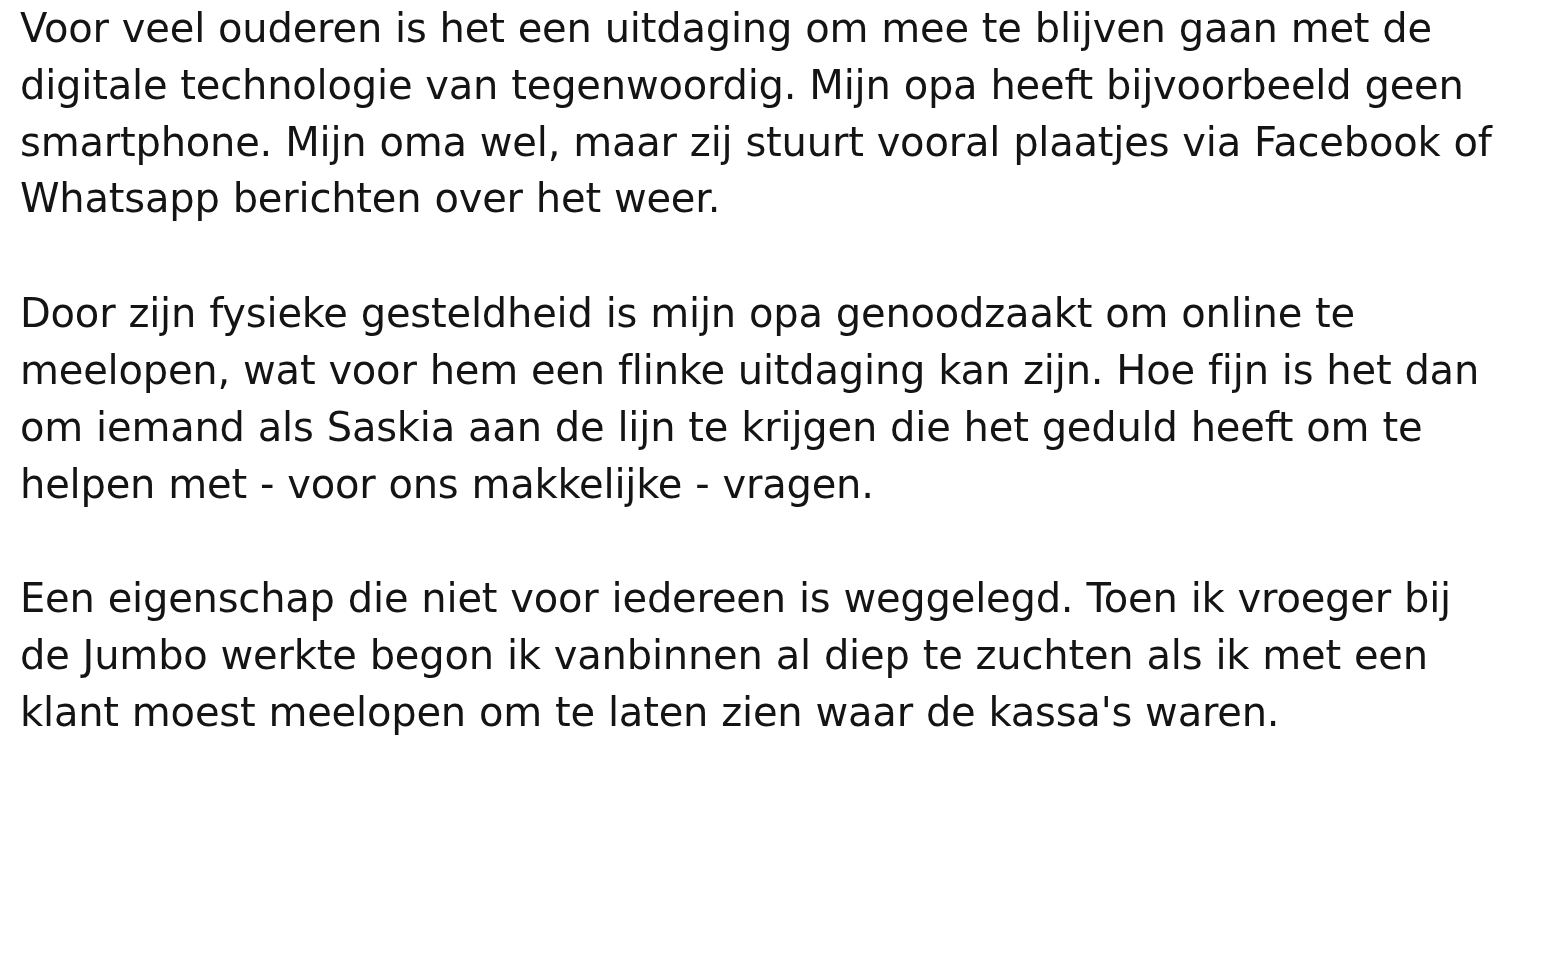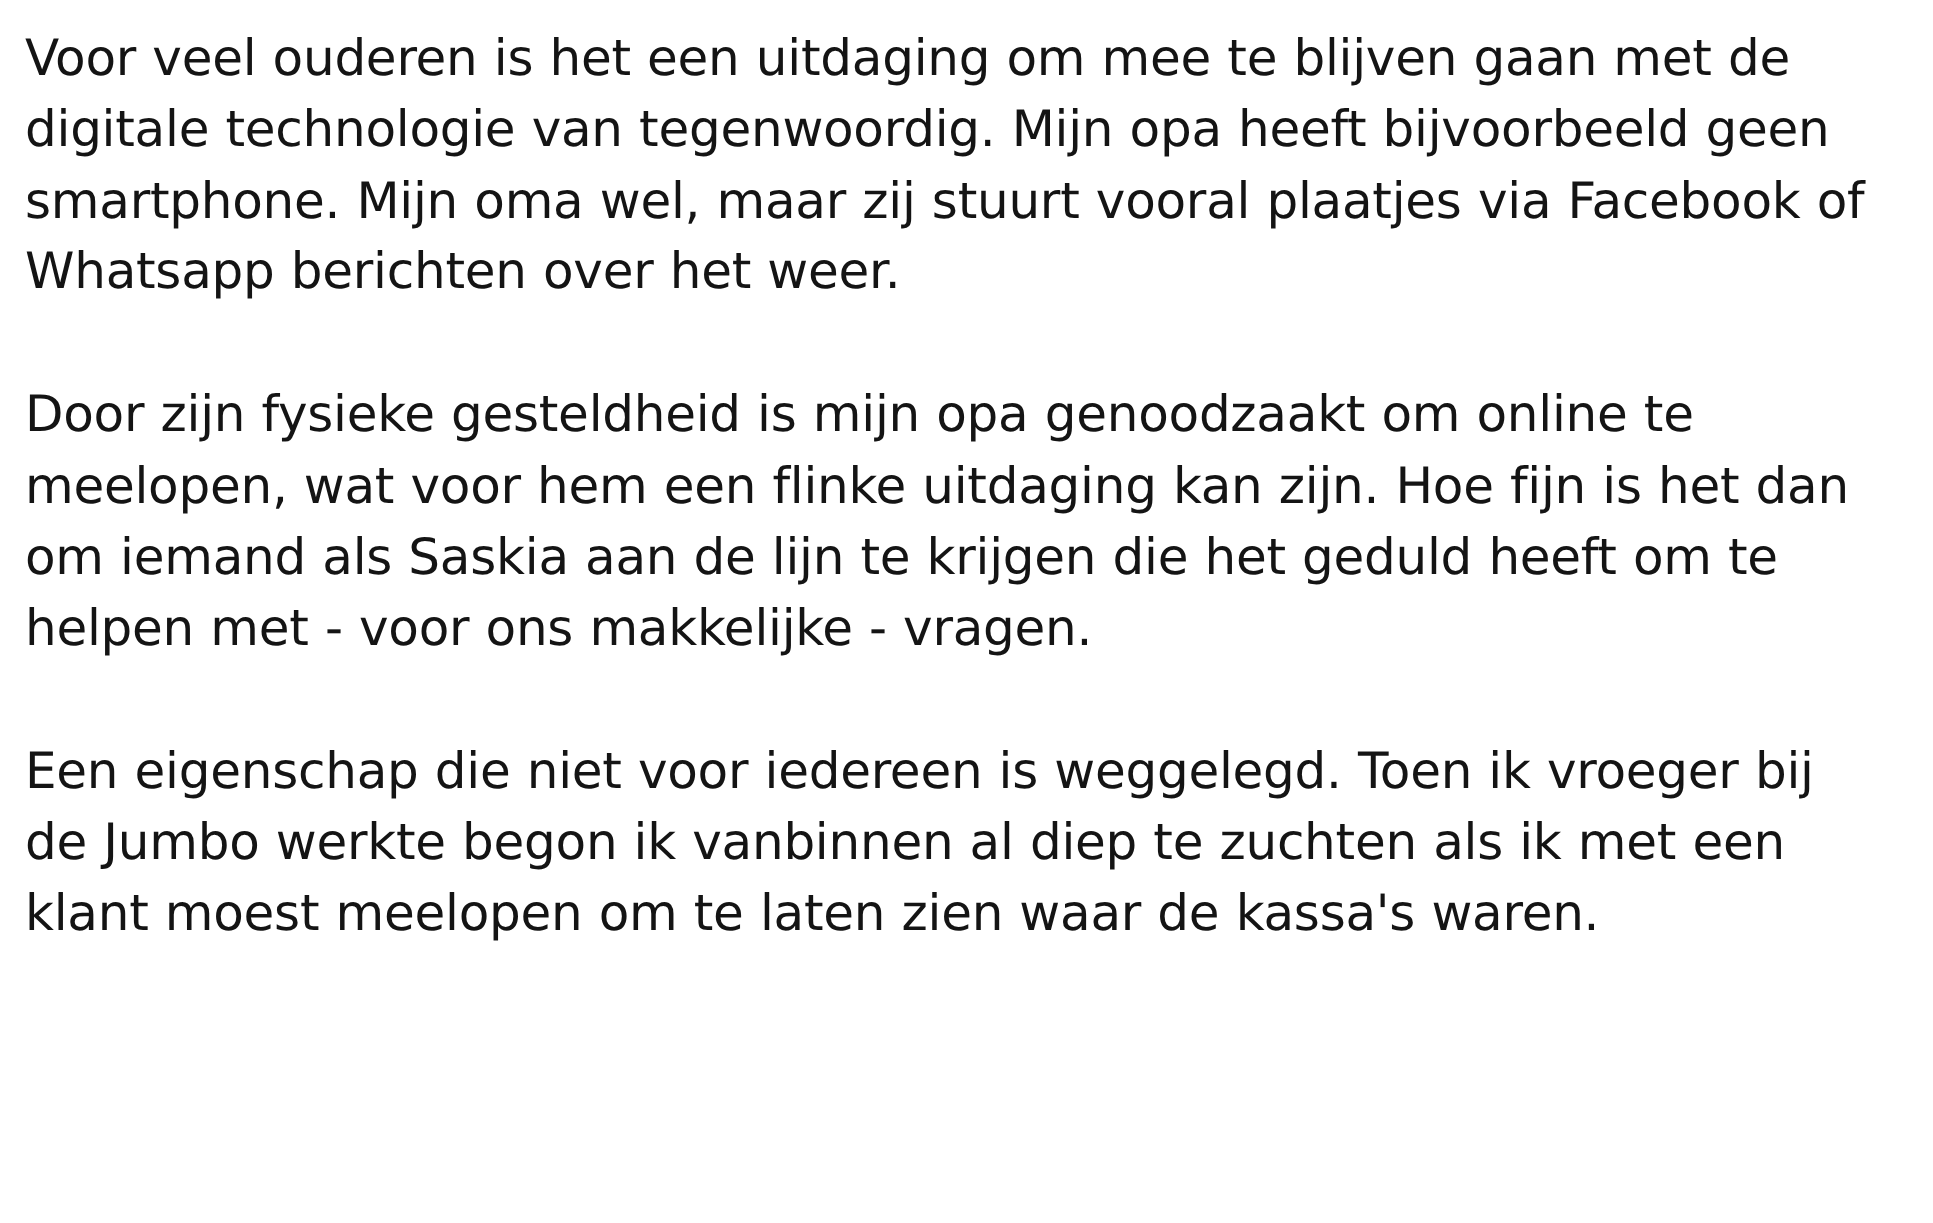--- a/index.html
+++ b/index.html
@@ -17,7 +17,7 @@
   .article {
     box-sizing: border-box;
     width: 1512px;
-    padding: 19px 20px 0 20px;
+    padding: 0 20px 0 20px;
   }
   .article p {
     margin: 0 0 58px 0;

